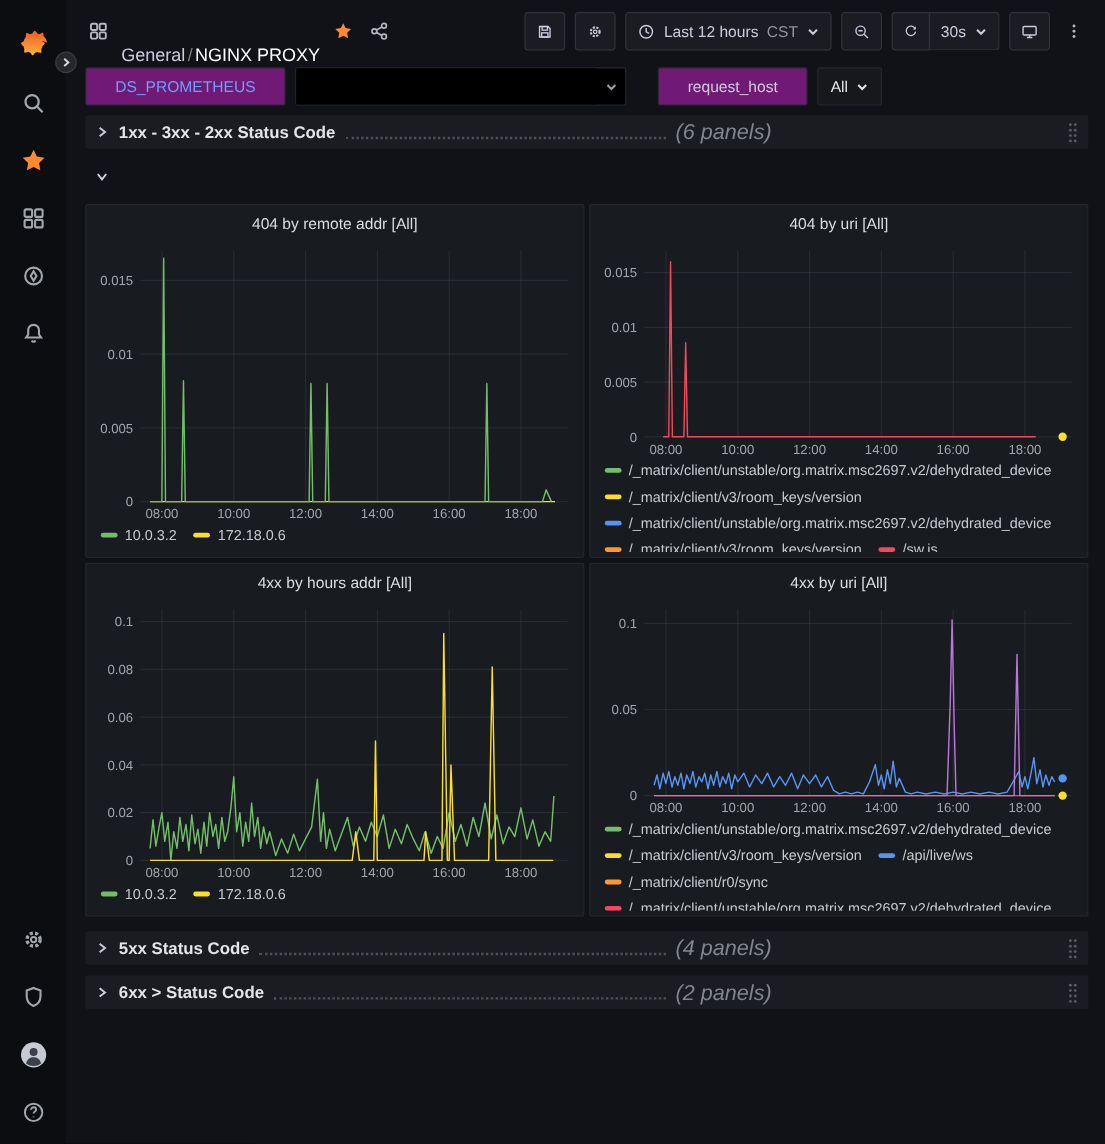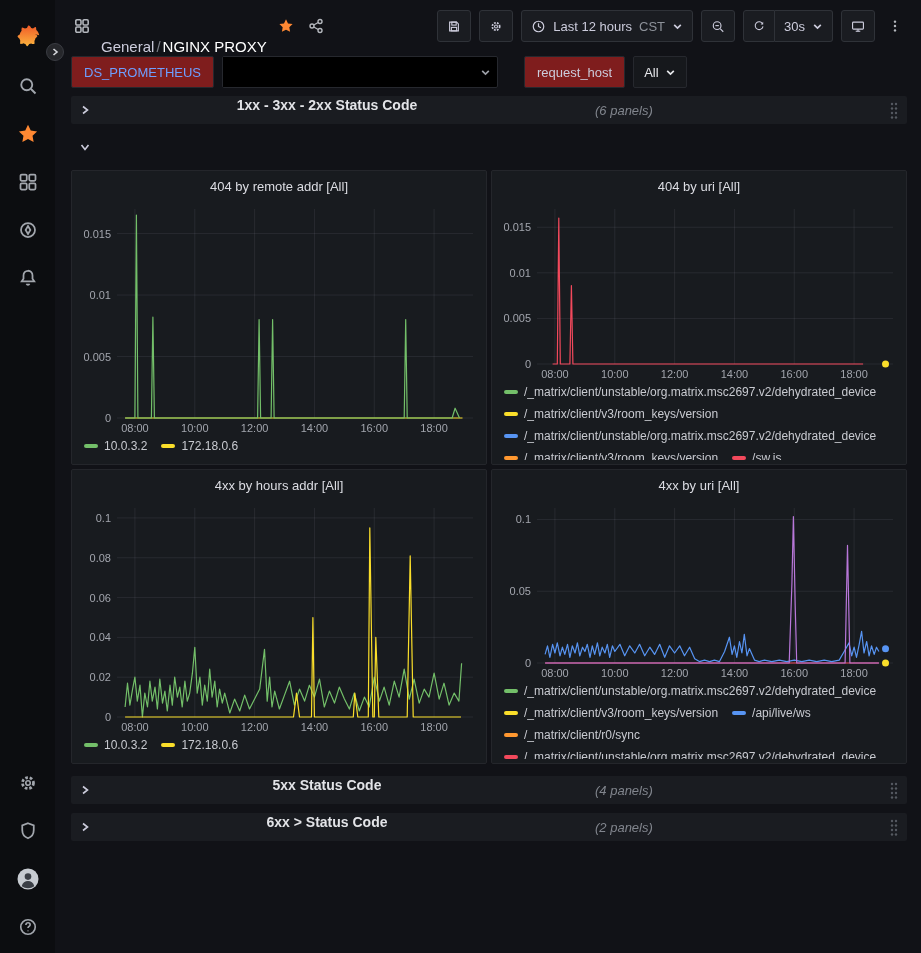--- a/index.html
+++ b/index.html
@@ -32,7 +32,7 @@
 
   
   .subbar { height:40px; flex:none; display:flex; align-items:center; gap:8px; padding:0 14px 0 16px; }
-  .var-label { height:32px; display:flex; align-items:center; padding:0 12px; background:#7f1d1d; border:1px solid #26282e; border-radius:2px; font-size:13px; font-weight:500; cursor:pointer; }
+  .var-label { height:32px; display:flex; align-items:center; padding:0 24px; background:#701a75; border:1px solid #26282e; border-radius:2px; font-size:13px; font-weight:500; cursor:pointer; }
   .var-label.blue { color:#6e9fff; }
   .var-label.white { color:#ccccdc; }
   .var-select { height:32px; display:flex; align-items:center; border:1px solid #26282e; border-radius:2px; background:#000; cursor:pointer; }

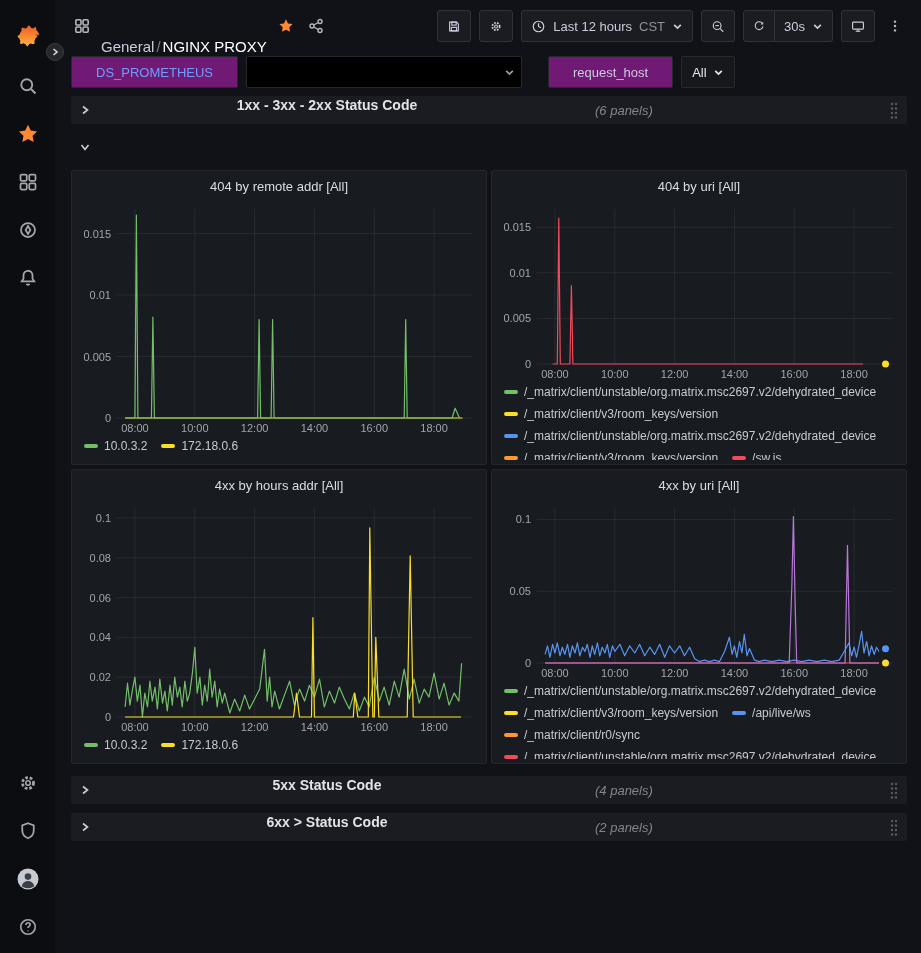--- a/index.html
+++ b/index.html
@@ -46,7 +46,7 @@
   .row-header { display:flex; align-items:center; height:28px; padding:0 8px 0 6px; border-radius:2px; margin-bottom:9px; cursor:pointer; }
   .row-header.collapsed { background:#1a1c21; }
   .row-chev { width:16px; display:flex; align-items:center; justify-content:center; color:#ccccdc; flex:none; }
-  .row-title-wrap { display:flex; align-items:center; width:470px; min-width:0;flex-direction:column; }
+  .row-title-wrap { display:flex; align-items:center; width:470px; min-width:0; }
   .row-title { font-size:14px; font-weight:700; color:#e3e4e8; margin:0 8px 0 6px; white-space:nowrap; }
   .row-dots { flex:1; border-bottom:2px dotted #4c4f56; margin-top:9px; margin-right:8px; }
   .row-count { font-size:13px; font-style:italic; color:#81858d; white-space:nowrap;margin-left:32px; }

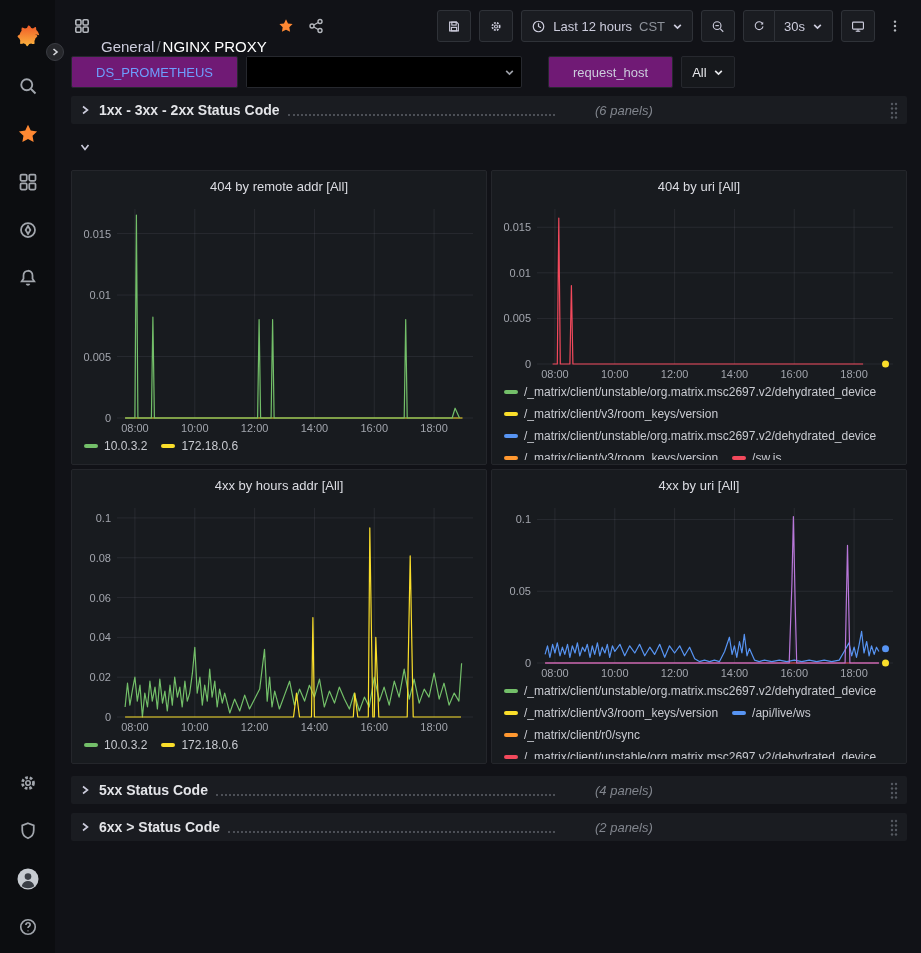--- a/index.html
+++ b/index.html
@@ -49,7 +49,7 @@
   .row-title-wrap { display:flex; align-items:center; width:470px; min-width:0; }
   .row-title { font-size:14px; font-weight:700; color:#e3e4e8; margin:0 8px 0 6px; white-space:nowrap; }
   .row-dots { flex:1; border-bottom:2px dotted #4c4f56; margin-top:9px; margin-right:8px; }
-  .row-count { font-size:13px; font-style:italic; color:#81858d; white-space:nowrap;margin-left:32px; }
+  .row-count { font-size:18px; font-style:italic; color:#81858d; white-space:nowrap; }
   .drag-handle { margin-left:auto; color:#565a62; display:flex; align-items:center; cursor:grab; }
 
   .panels { display:grid; grid-template-columns:1fr 1fr; gap:4px; margin-bottom:12px; }

